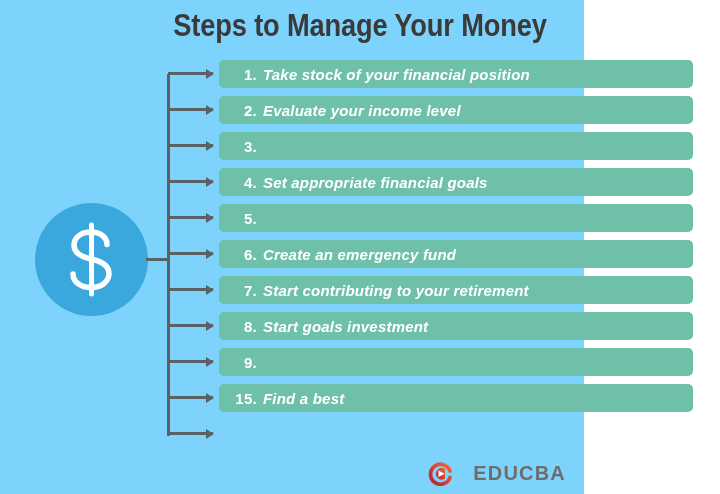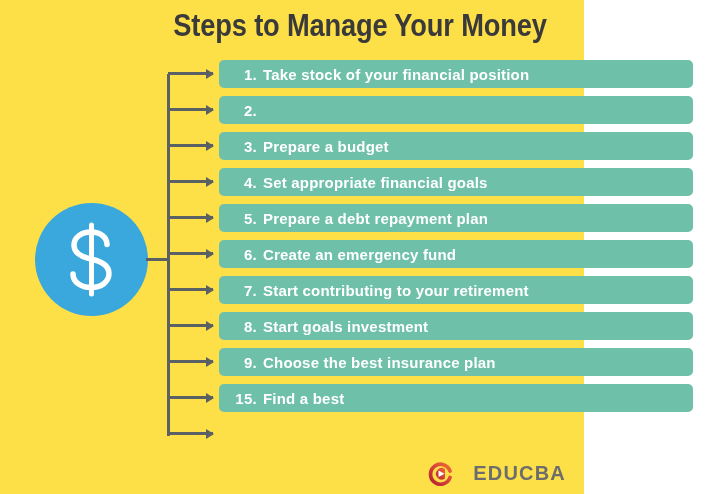--- a/index.html
+++ b/index.html
@@ -12,7 +12,7 @@
   #page {
     position:relative;
     width:584px; height:494px;
-    background:#fde047;
+    background:#7dd3fc;
     padding-left:18px;
   }
 

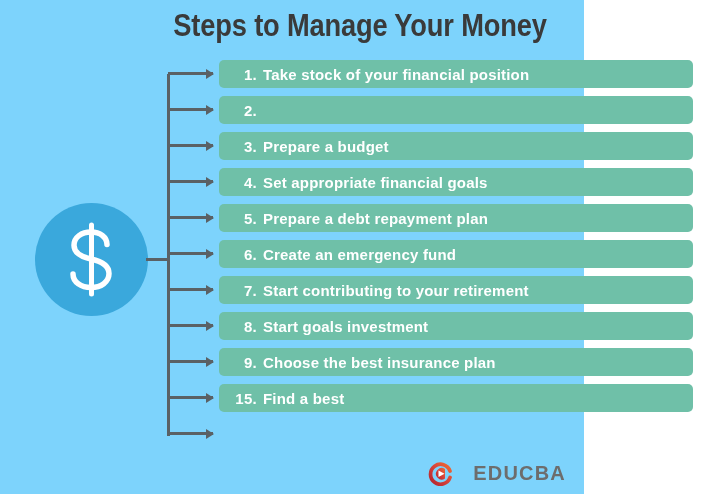--- a/index.html
+++ b/index.html
@@ -102,6 +102,7 @@
     font-weight:bold;
     letter-spacing:0.2px;
     white-space:nowrap;
+    font-style:italic;
   }
 
   

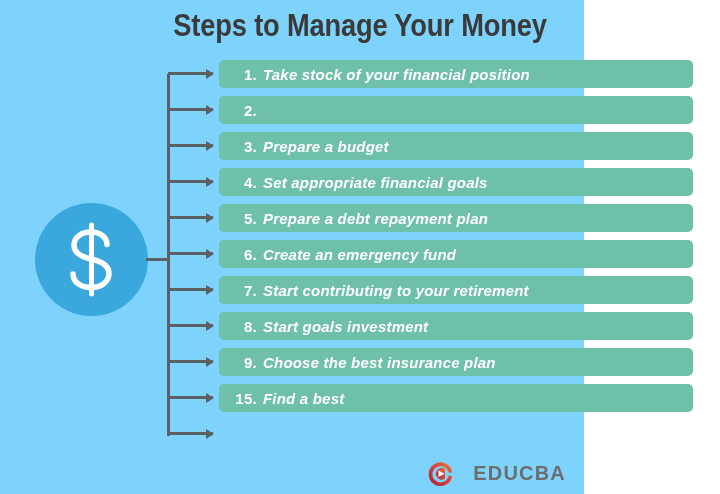--- a/index.html
+++ b/index.html
@@ -166,6 +166,7 @@
 
     <div class="bar">
       <span class="bar-num">2.</span>
+      <span class="bar-label">Evaluate your income level</span>
     </div>
 
     <div class="bar">

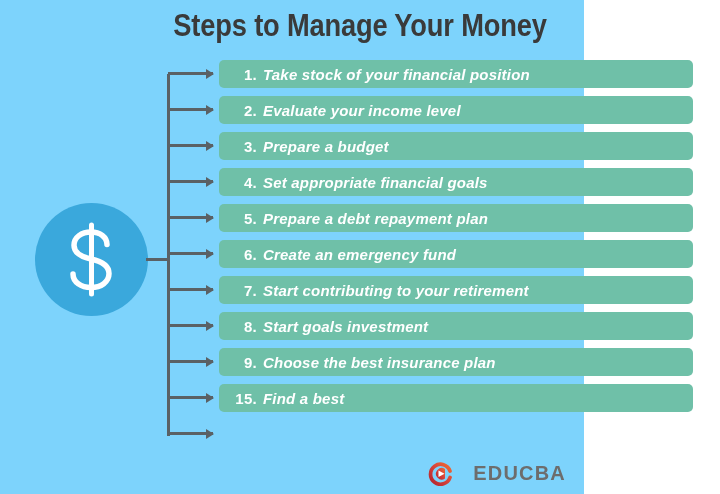--- a/index.html
+++ b/index.html
@@ -171,7 +171,6 @@
 
     <div class="bar">
       <span class="bar-num">3.</span>
-      <span class="bar-label">Prepare a budget</span>
     </div>
 
     <div class="bar">

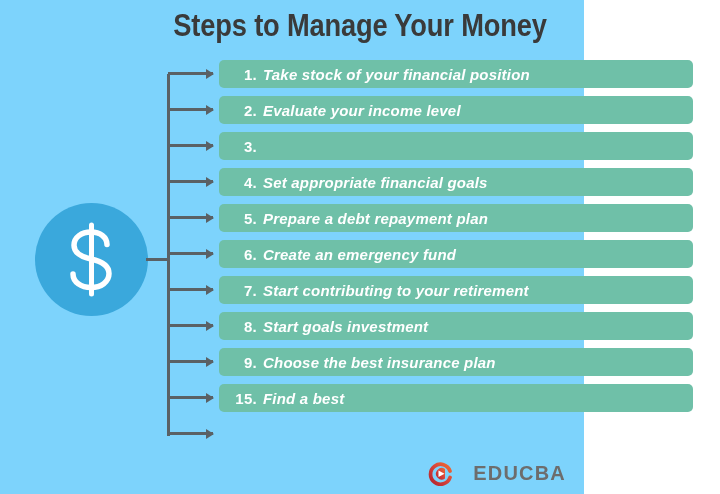--- a/index.html
+++ b/index.html
@@ -180,7 +180,6 @@
 
     <div class="bar">
       <span class="bar-num">5.</span>
-      <span class="bar-label">Prepare a debt repayment plan</span>
     </div>
 
     <div class="bar">

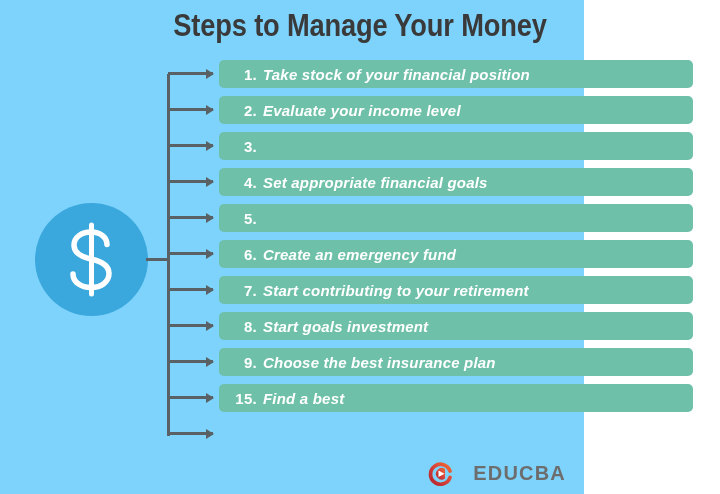--- a/index.html
+++ b/index.html
@@ -199,7 +199,6 @@
 
     <div class="bar">
       <span class="bar-num">9.</span>
-      <span class="bar-label">Choose the best insurance plan</span>
     </div>
 
     <div class="bar">

